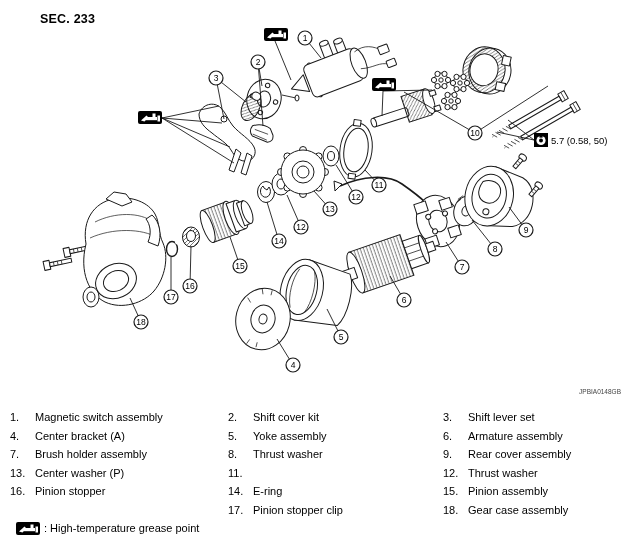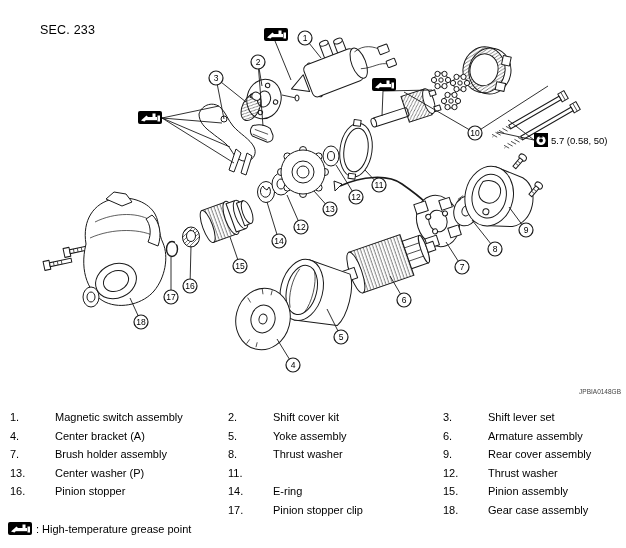--- a/index.html
+++ b/index.html
@@ -5,7 +5,7 @@
   html,body{margin:0;padding:0;background:#fff;}
   .page{position:relative;width:626px;height:548px;background:#fff;
         font-family:"Liberation Sans",sans-serif;color:#000;overflow:hidden;}
-  .sec-title{position:absolute;left:40px;top:23px;font-size:12.5px;font-weight:normal;letter-spacing:.2px;}
+  .sec-title{position:absolute;left:40px;top:12px;font-size:12.5px;font-weight:bold;letter-spacing:.2px;}
   svg.diagram{position:absolute;left:0;top:0;}
   .p{fill:#fff;stroke:#1a1a1a;stroke-width:1;stroke-linejoin:round;}
   .ln{stroke:#1a1a1a;stroke-width:.9;}

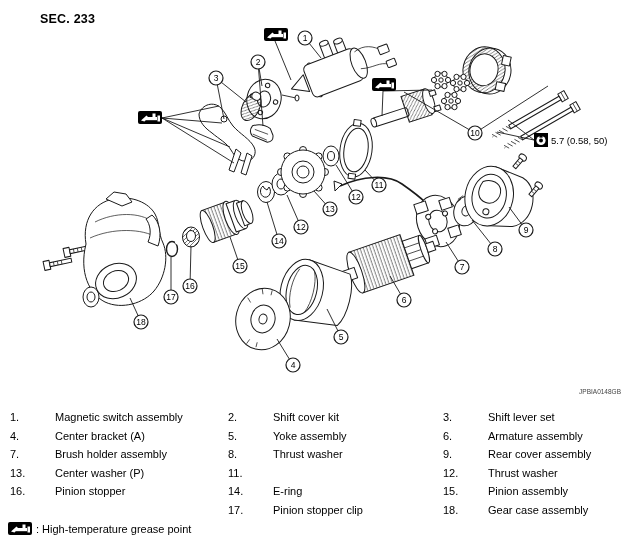--- a/index.html
+++ b/index.html
@@ -21,7 +21,7 @@
   .plist-col.c3{left:443px;width:180px;}
   .prow{display:flex;height:18.6px;align-items:flex-start;}
   .pnum{width:25px;flex:none;}
-  .plabel{flex:1;margin-left:20px;}
+  .plabel{flex:1;}
   .legend{position:absolute;left:8px;top:522px;display:flex;align-items:center;font-size:11px;}
   .legend svg{margin-right:4px;}
 </style>

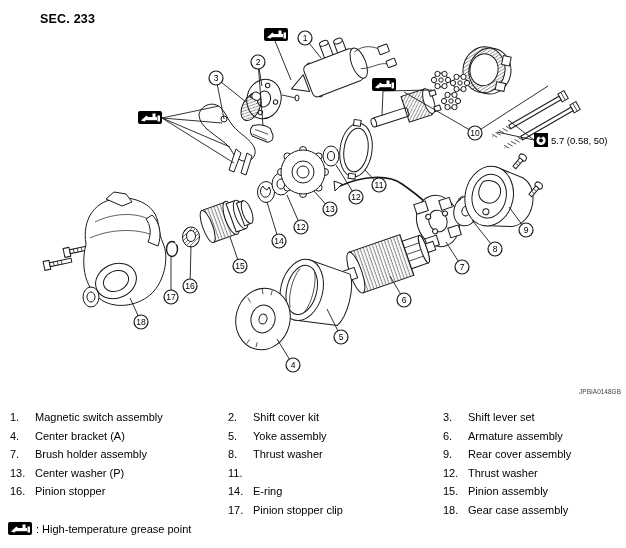--- a/index.html
+++ b/index.html
@@ -22,7 +22,7 @@
   .prow{display:flex;height:18.6px;align-items:flex-start;}
   .pnum{width:25px;flex:none;}
   .plabel{flex:1;}
-  .legend{position:absolute;left:8px;top:522px;display:flex;align-items:center;font-size:11px;}
+  .legend{position:absolute;left:16px;top:522px;display:flex;align-items:flex-start;font-size:11px;}
   .legend svg{margin-right:4px;}
 </style>
 </head>

